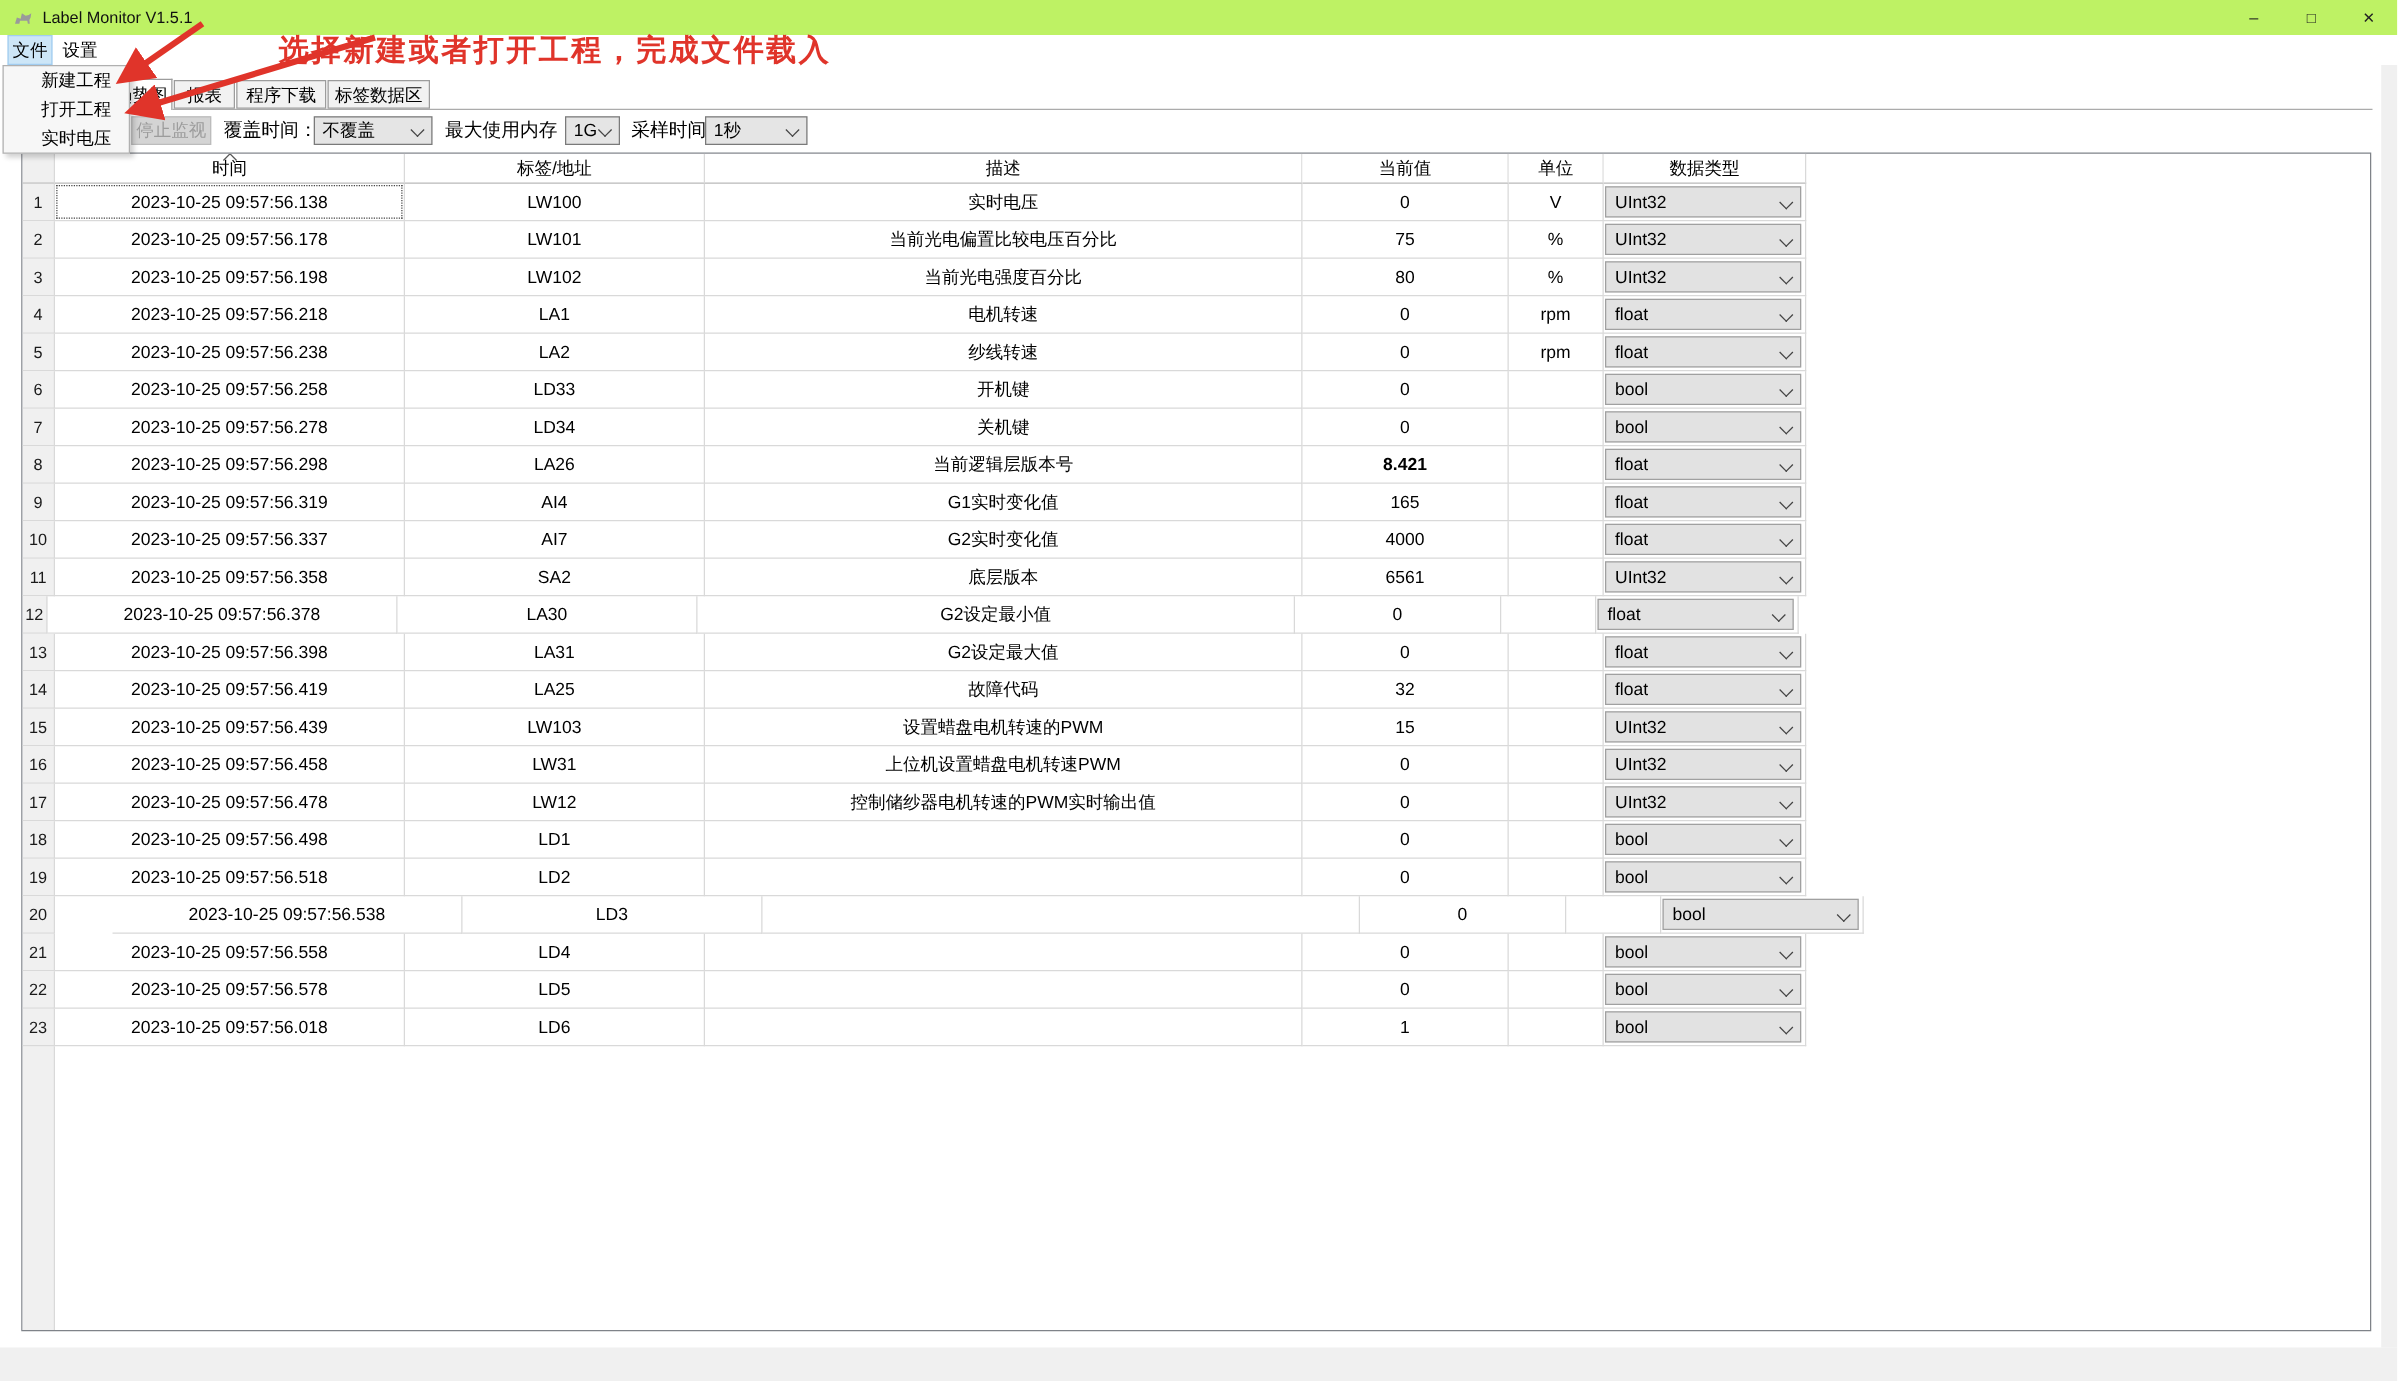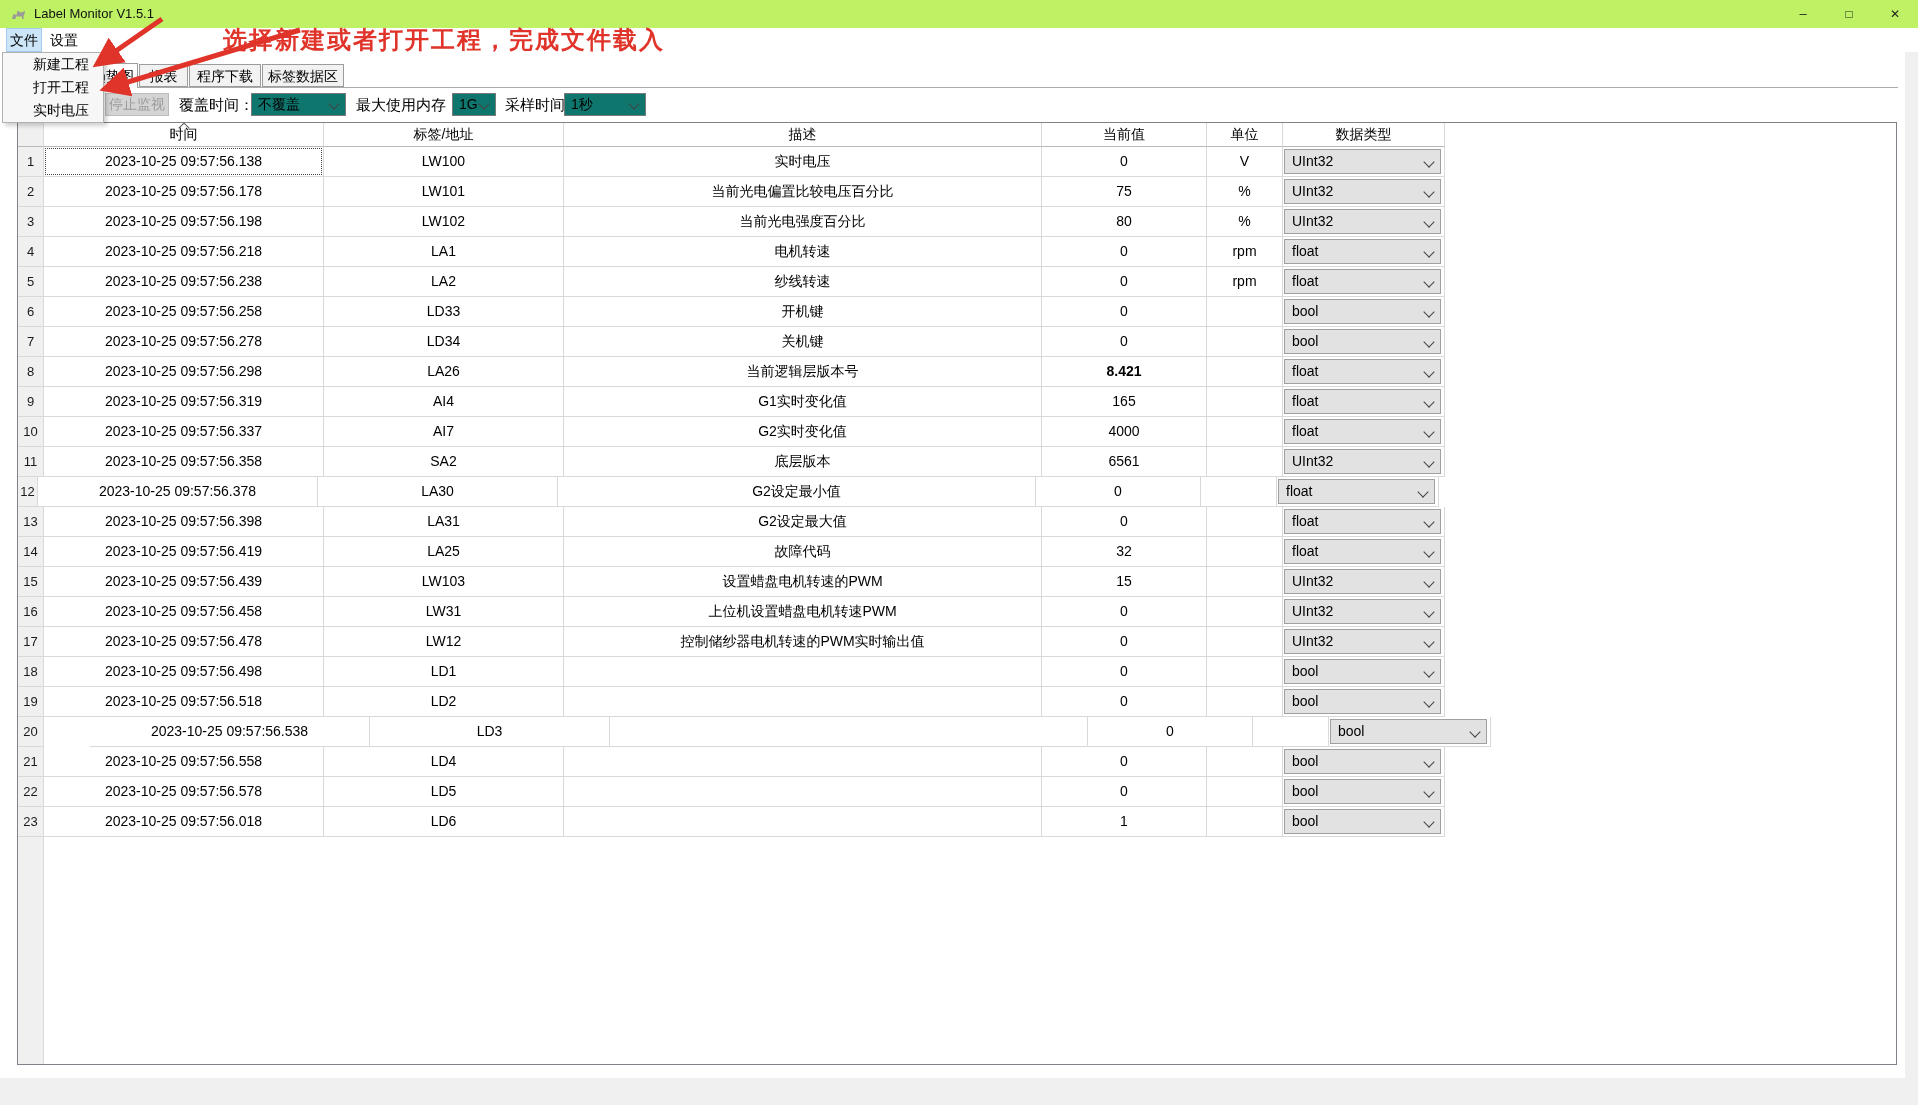--- a/index.html
+++ b/index.html
@@ -41,7 +41,7 @@
           background:#d4d4d4;border:1px solid #bcbcbc;box-sizing:border-box;color:#9c9c9c;}
   .tb-label{top:96px;height:18px;line-height:18px;font-size:15px;}
   .lbl-overwrite{left:179px;} .lbl-memory{left:356px;} .lbl-sample{left:505px;}
-  .combo{top:93px;height:23px;background:#0f766e;border:1px solid #7a7a7a;box-sizing:border-box;font-size:14px;}
+  .combo{top:93px;height:23px;background:#e5e5e5;border:1px solid #7a7a7a;box-sizing:border-box;font-size:14px;}
   .combo .val{position:absolute;left:6px;top:0;line-height:21px;}
   .chev{position:absolute;right:7px;top:6px;width:7px;height:7px;border-right:1px solid #444;border-bottom:1px solid #444;transform:rotate(45deg);}
   .combo-overwrite{left:251px;width:95px;} .combo-memory{left:452px;width:44px;} .combo-sample{left:564px;width:82px;}

